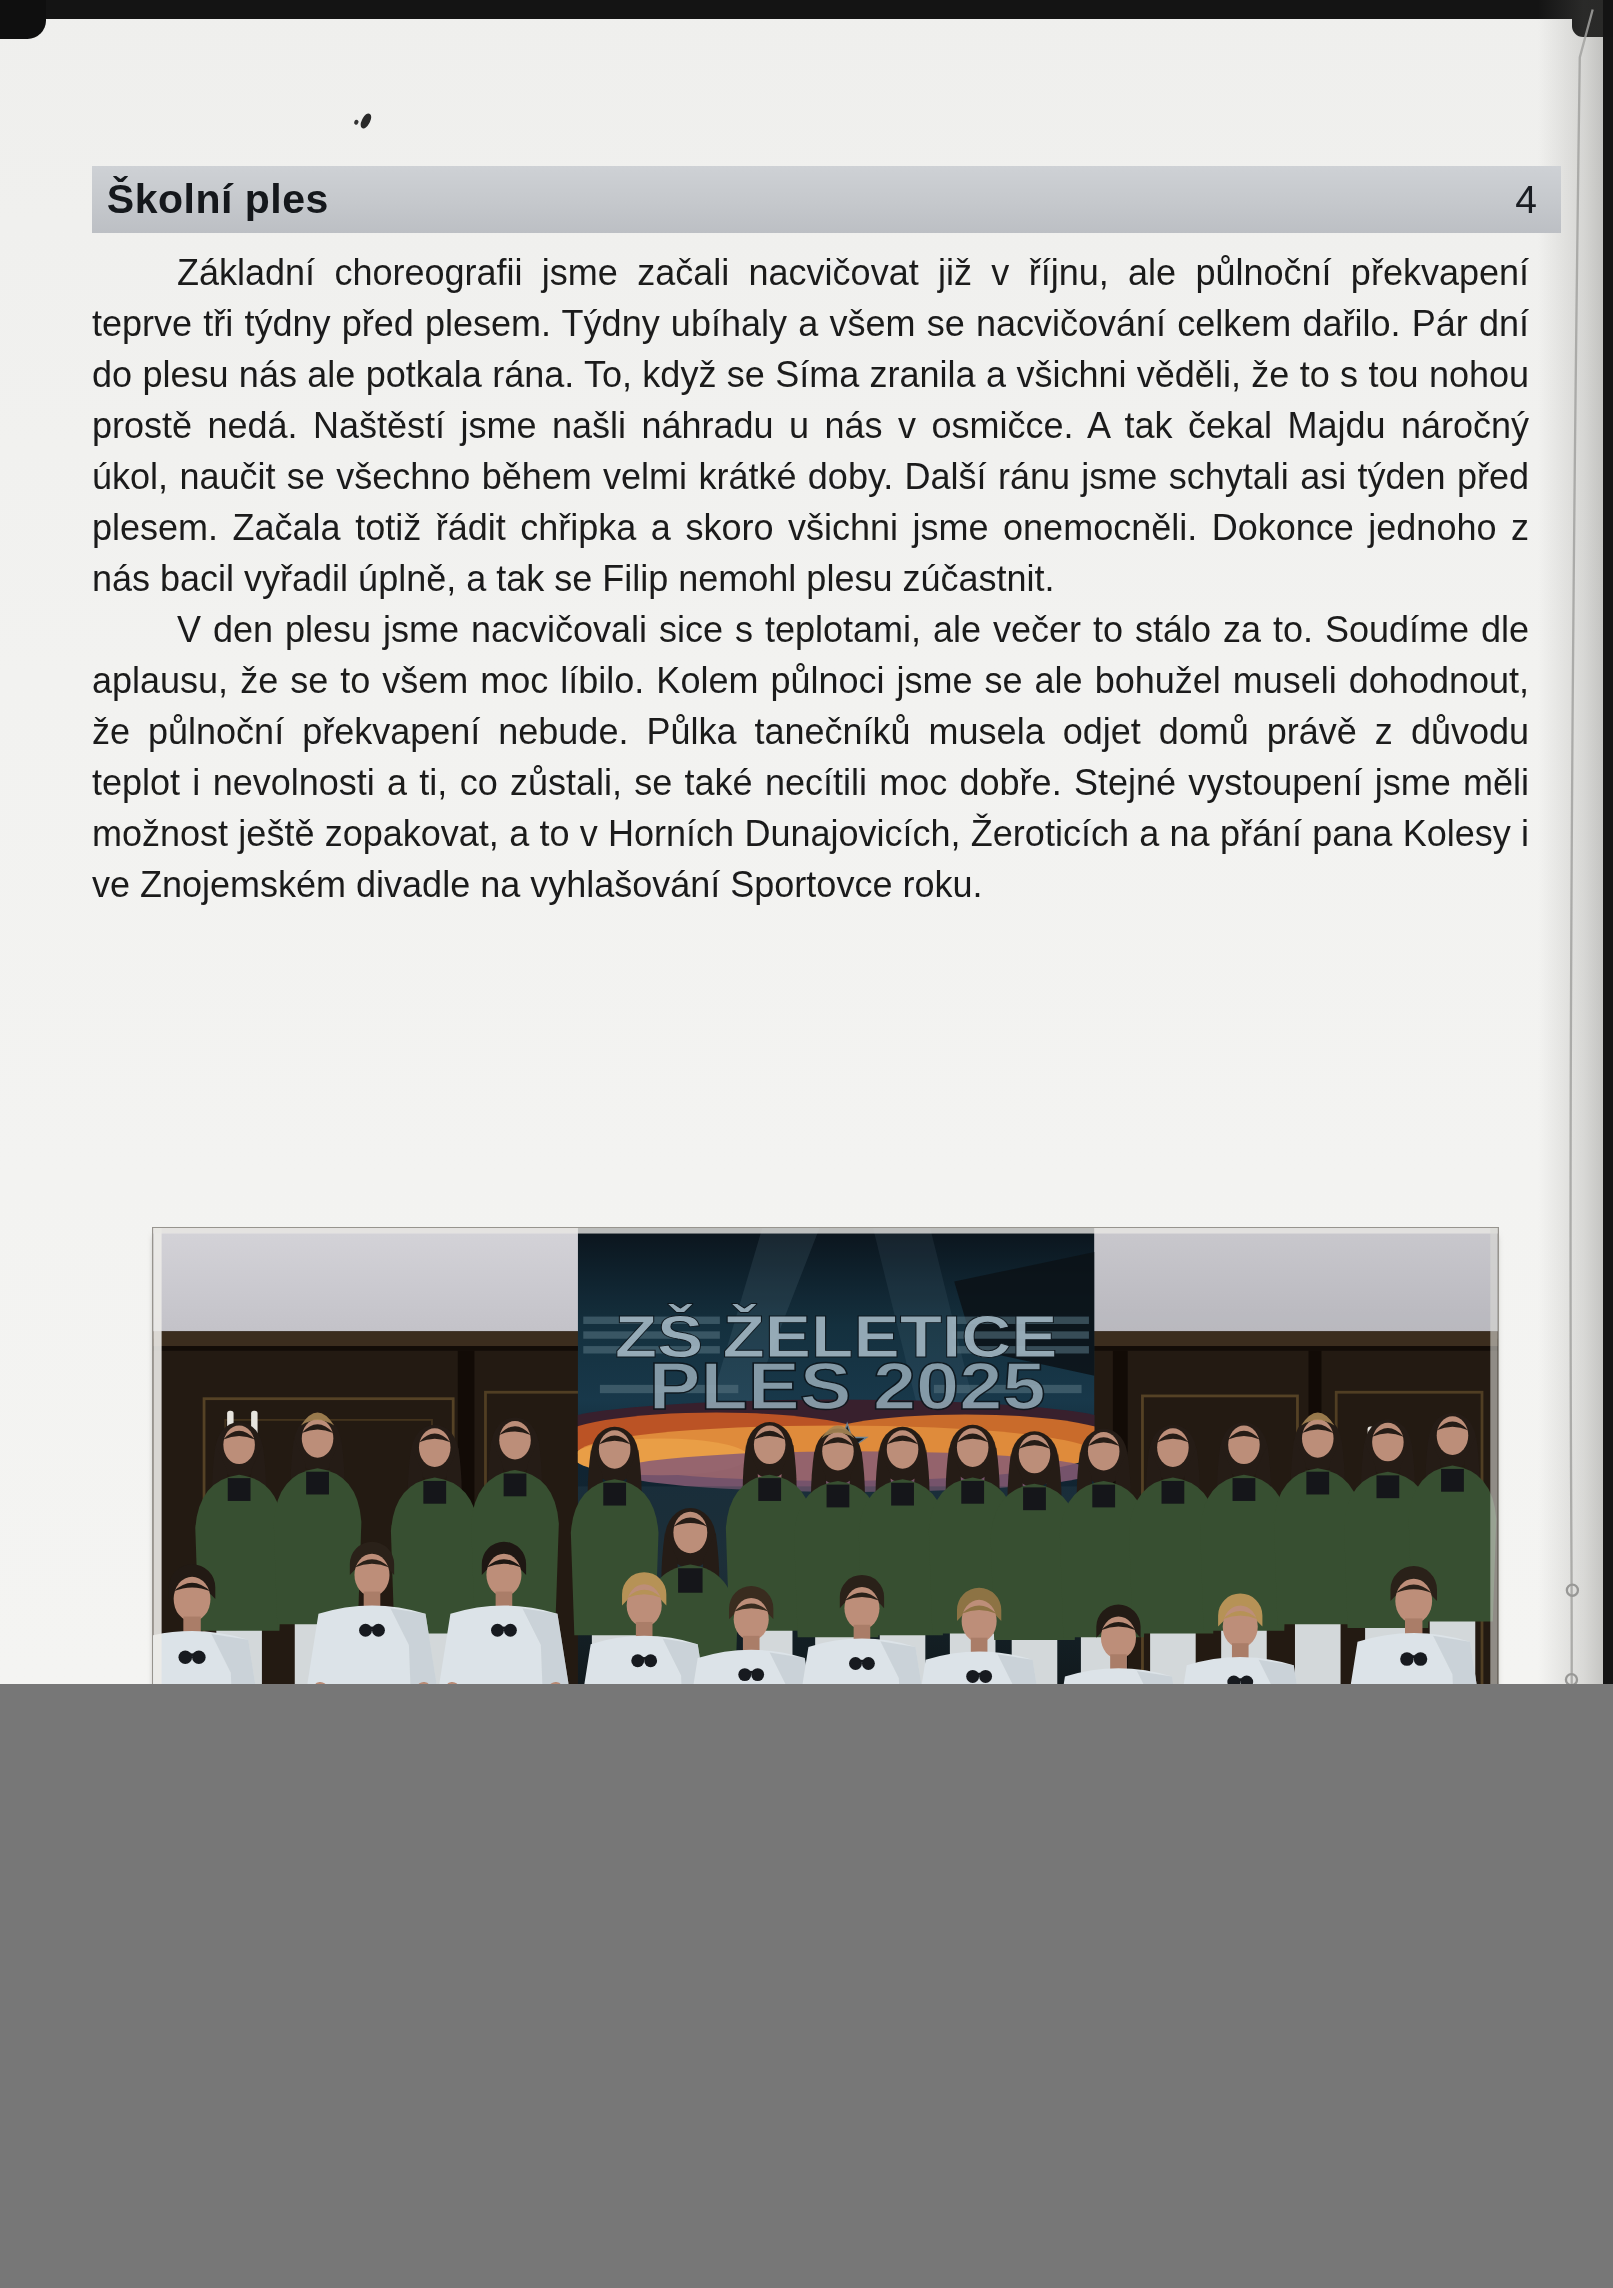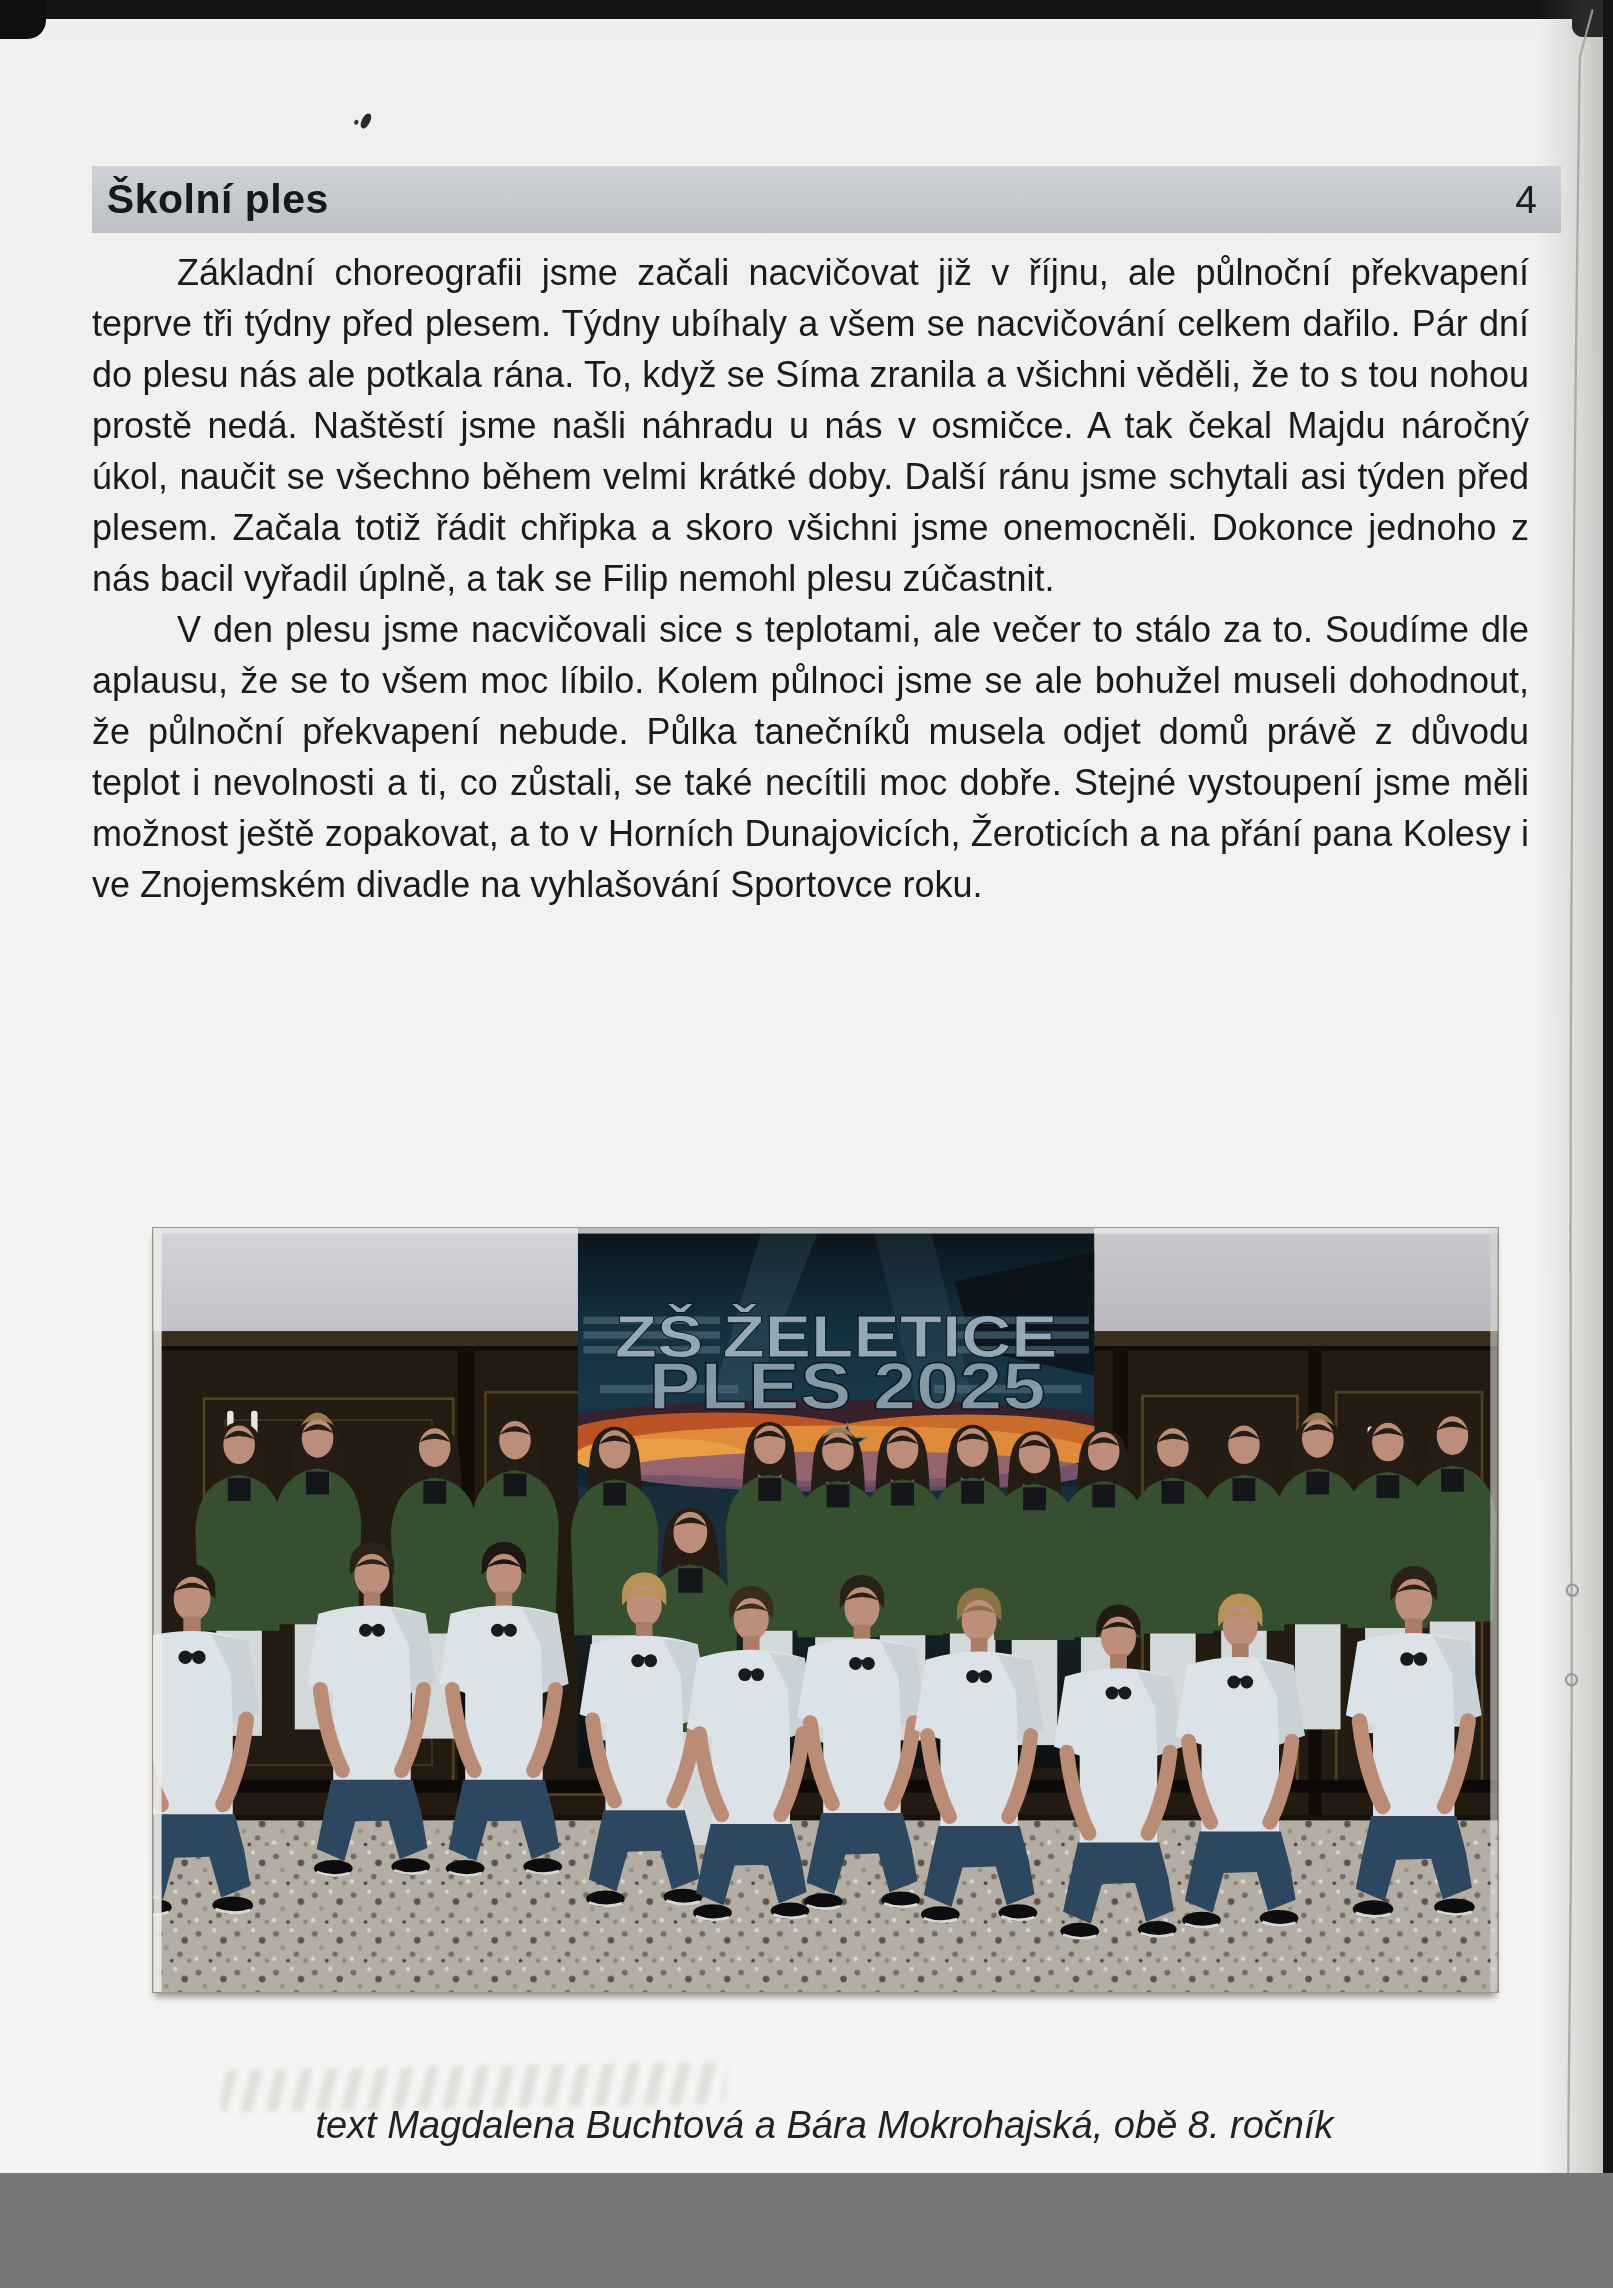--- a/index.html
+++ b/index.html
@@ -14,7 +14,7 @@
   html,body{margin:0;padding:0;}
   body{font-family:"Liberation Sans",sans-serif;background:#777;}
   .scan{
-    position:relative;width:1613px;height:2173px;overflow:hidden;
+    position:relative;width:1613px;height:1684px;overflow:hidden;
     background:linear-gradient(180deg,#efefed 0%,var(--page-background) 40%,#f4f4f2 100%);
     text-decoration:underline;
   }

